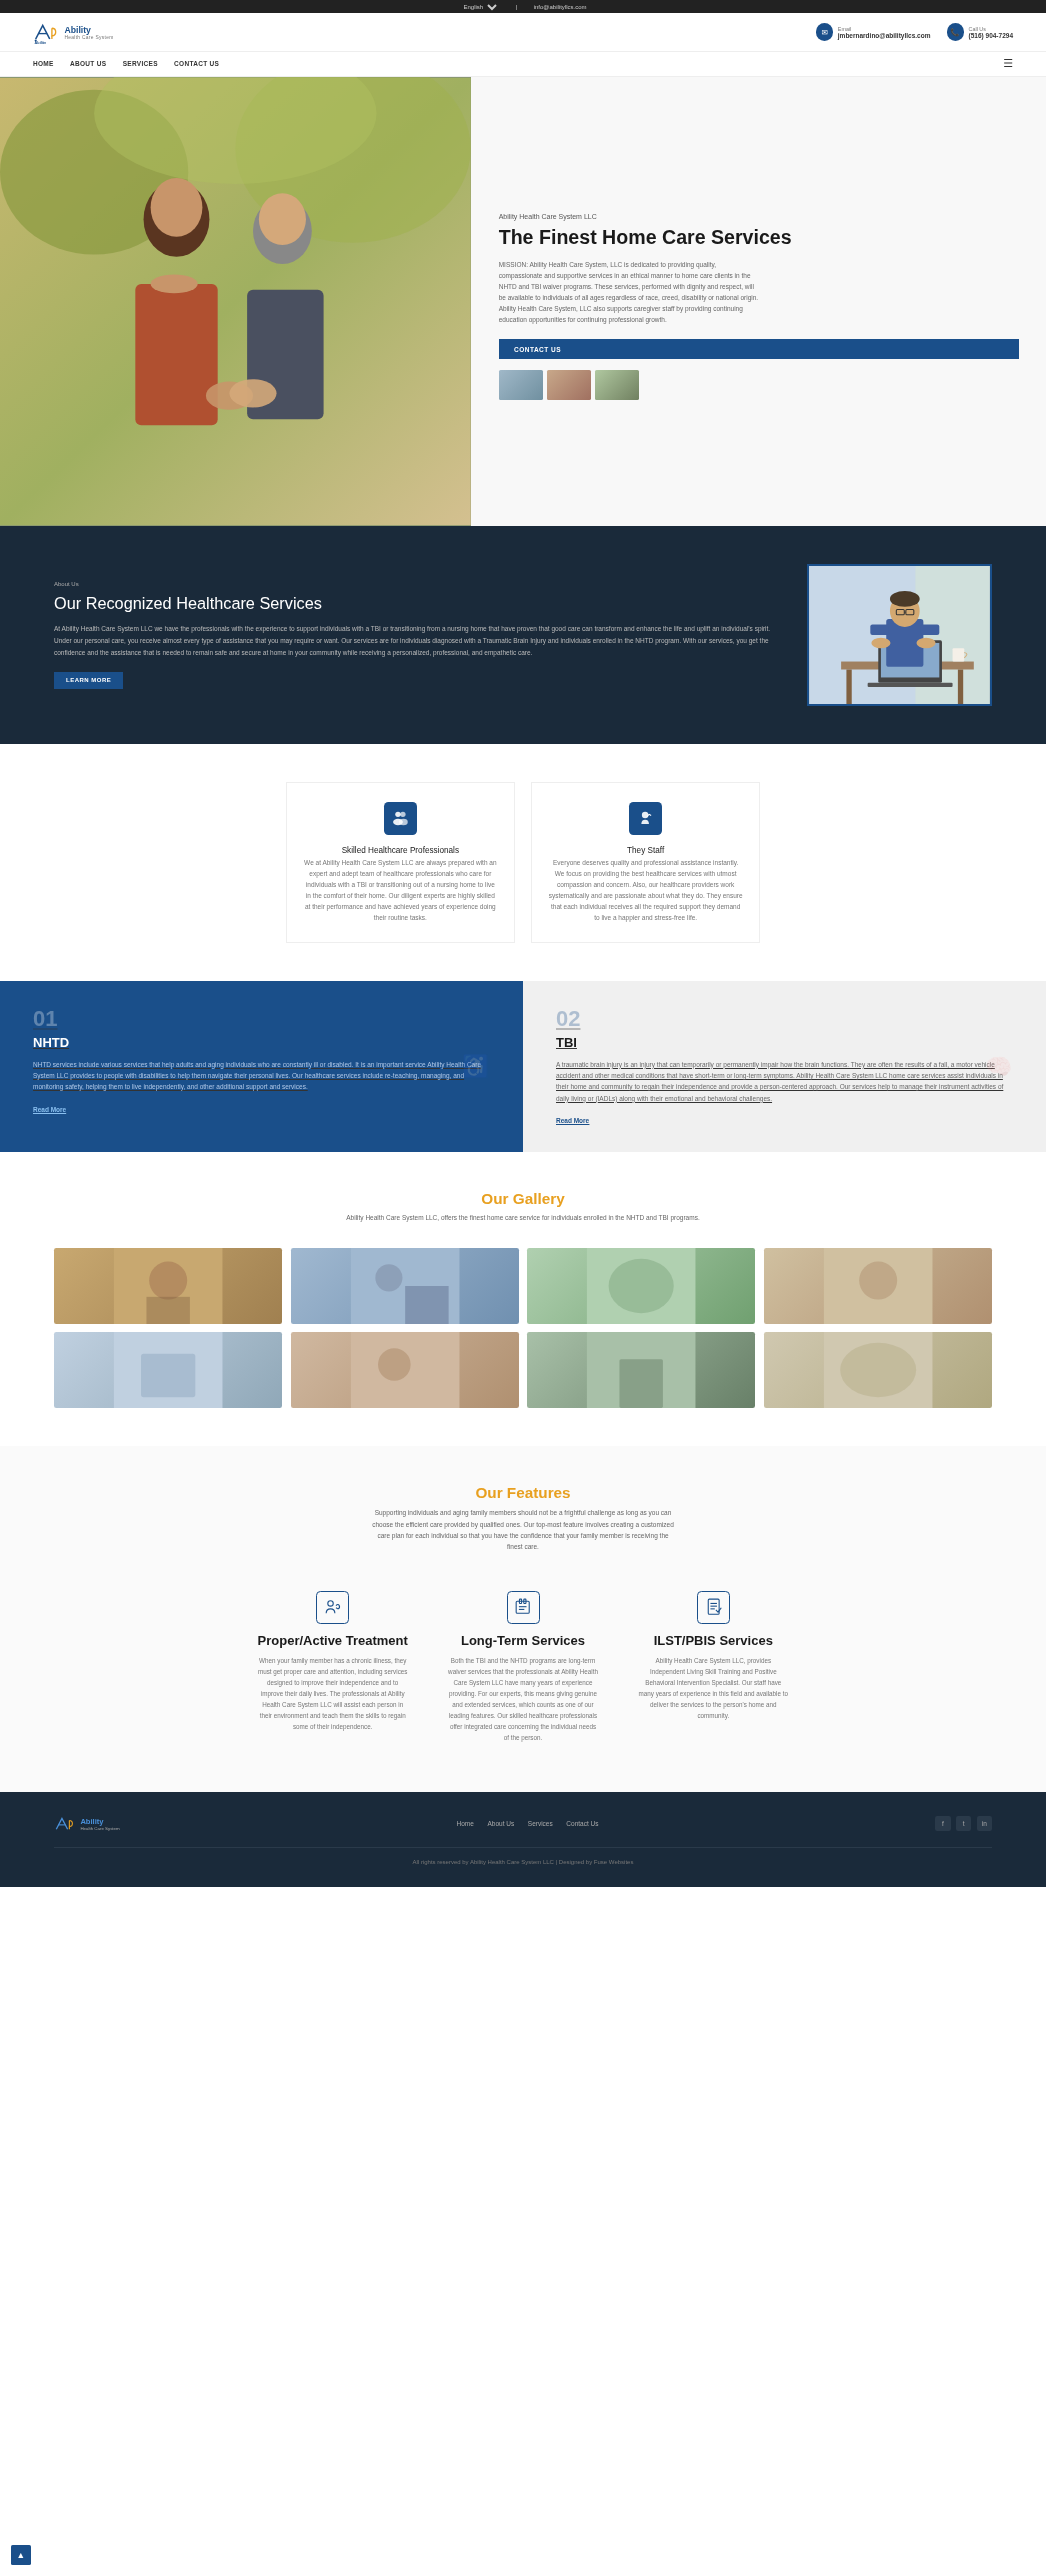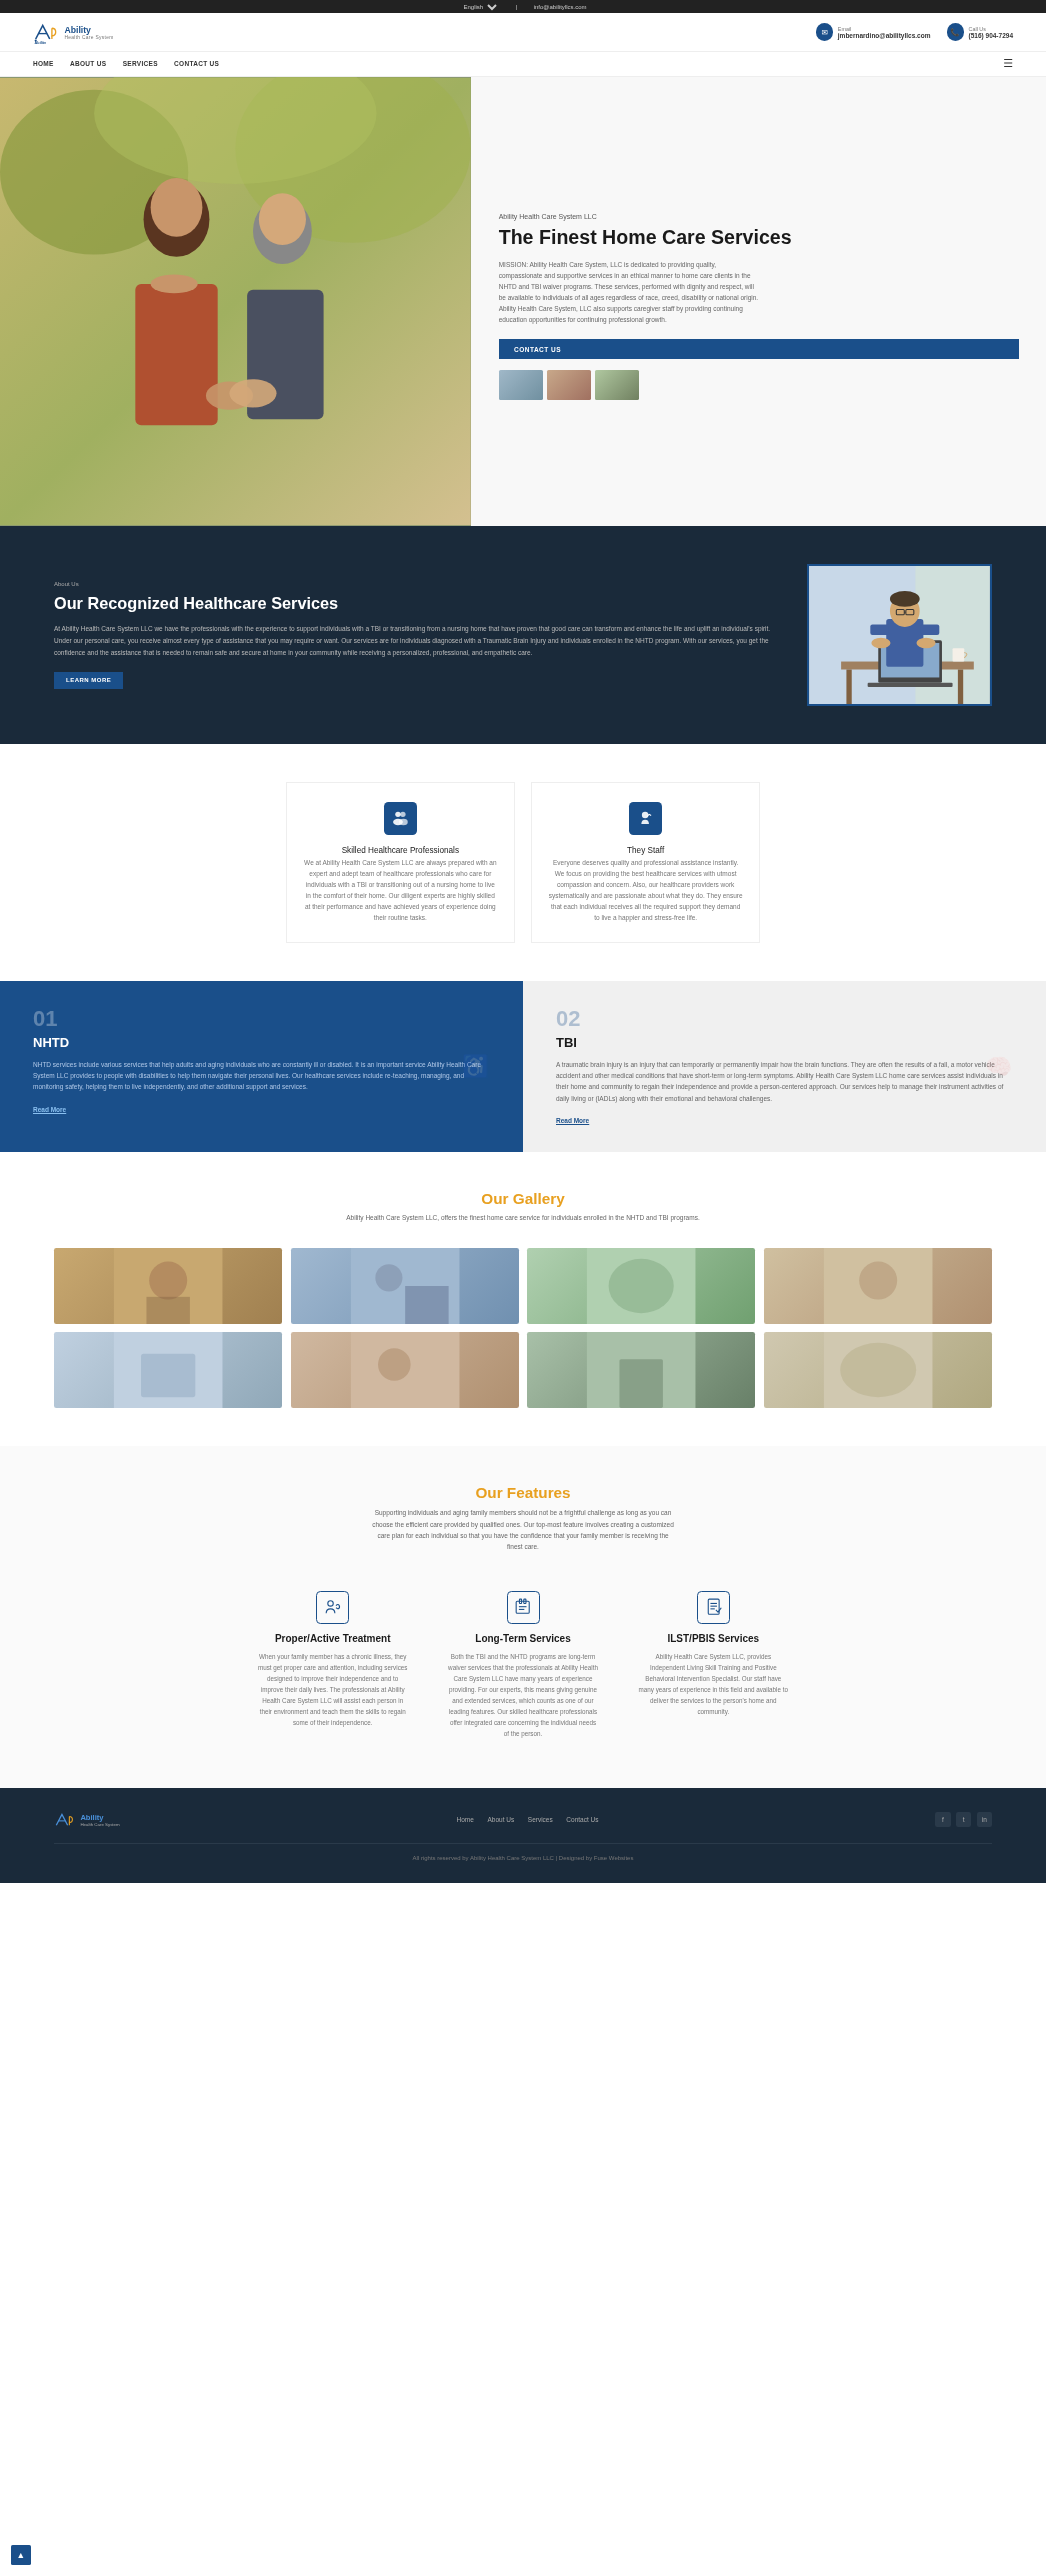--- a/index.html
+++ b/index.html
@@ -120,7 +120,7 @@
     }
     .about-text { flex: 1; }
     .about-label { font-size: 6px; color: #aaa; margin-bottom: 6.5px; text-transform: none; }
-    .about-title { font-size: 16.3px; font-weight: 700; color: #fff; line-height: 1.25; margin-bottom: 9.8px; }
+    .about-title { font-size: 16.3px; font-weight: 400; color: #fff; line-height: 1.25; margin-bottom: 9.8px; }
     .about-desc { font-size: 6.5px; color: #bbb; line-height: 1.8; margin-bottom: 13.6px; }
     .btn-secondary {
       display: inline-block;

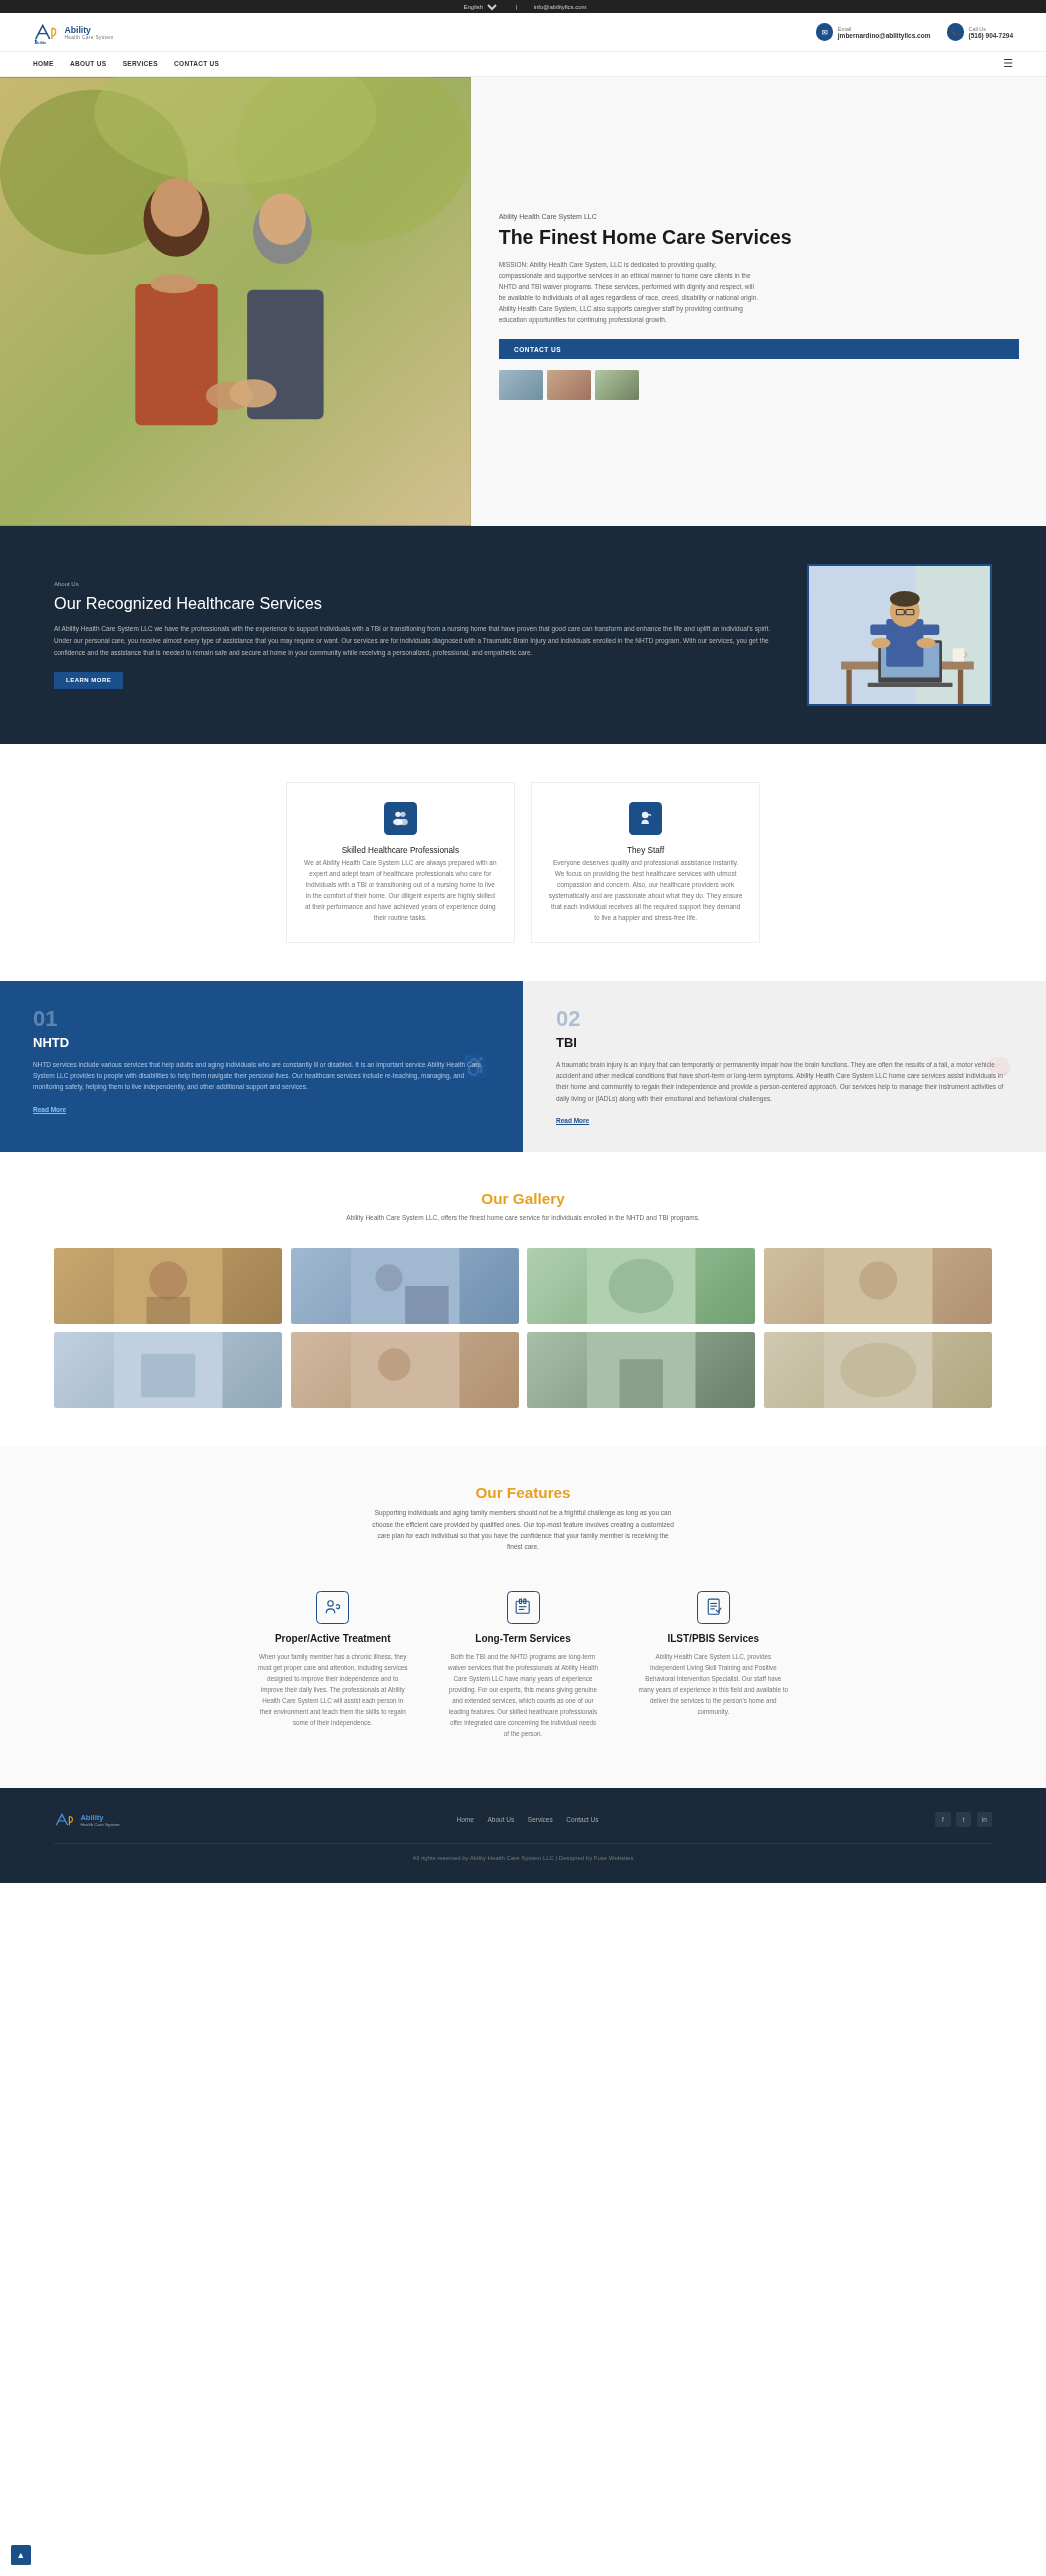--- a/index.html
+++ b/index.html
@@ -184,6 +184,7 @@
     .programs-section {
       display: flex;
       min-height: 163px;
+      text-decoration: underline;
     }
     .program-card {
       flex: 1;

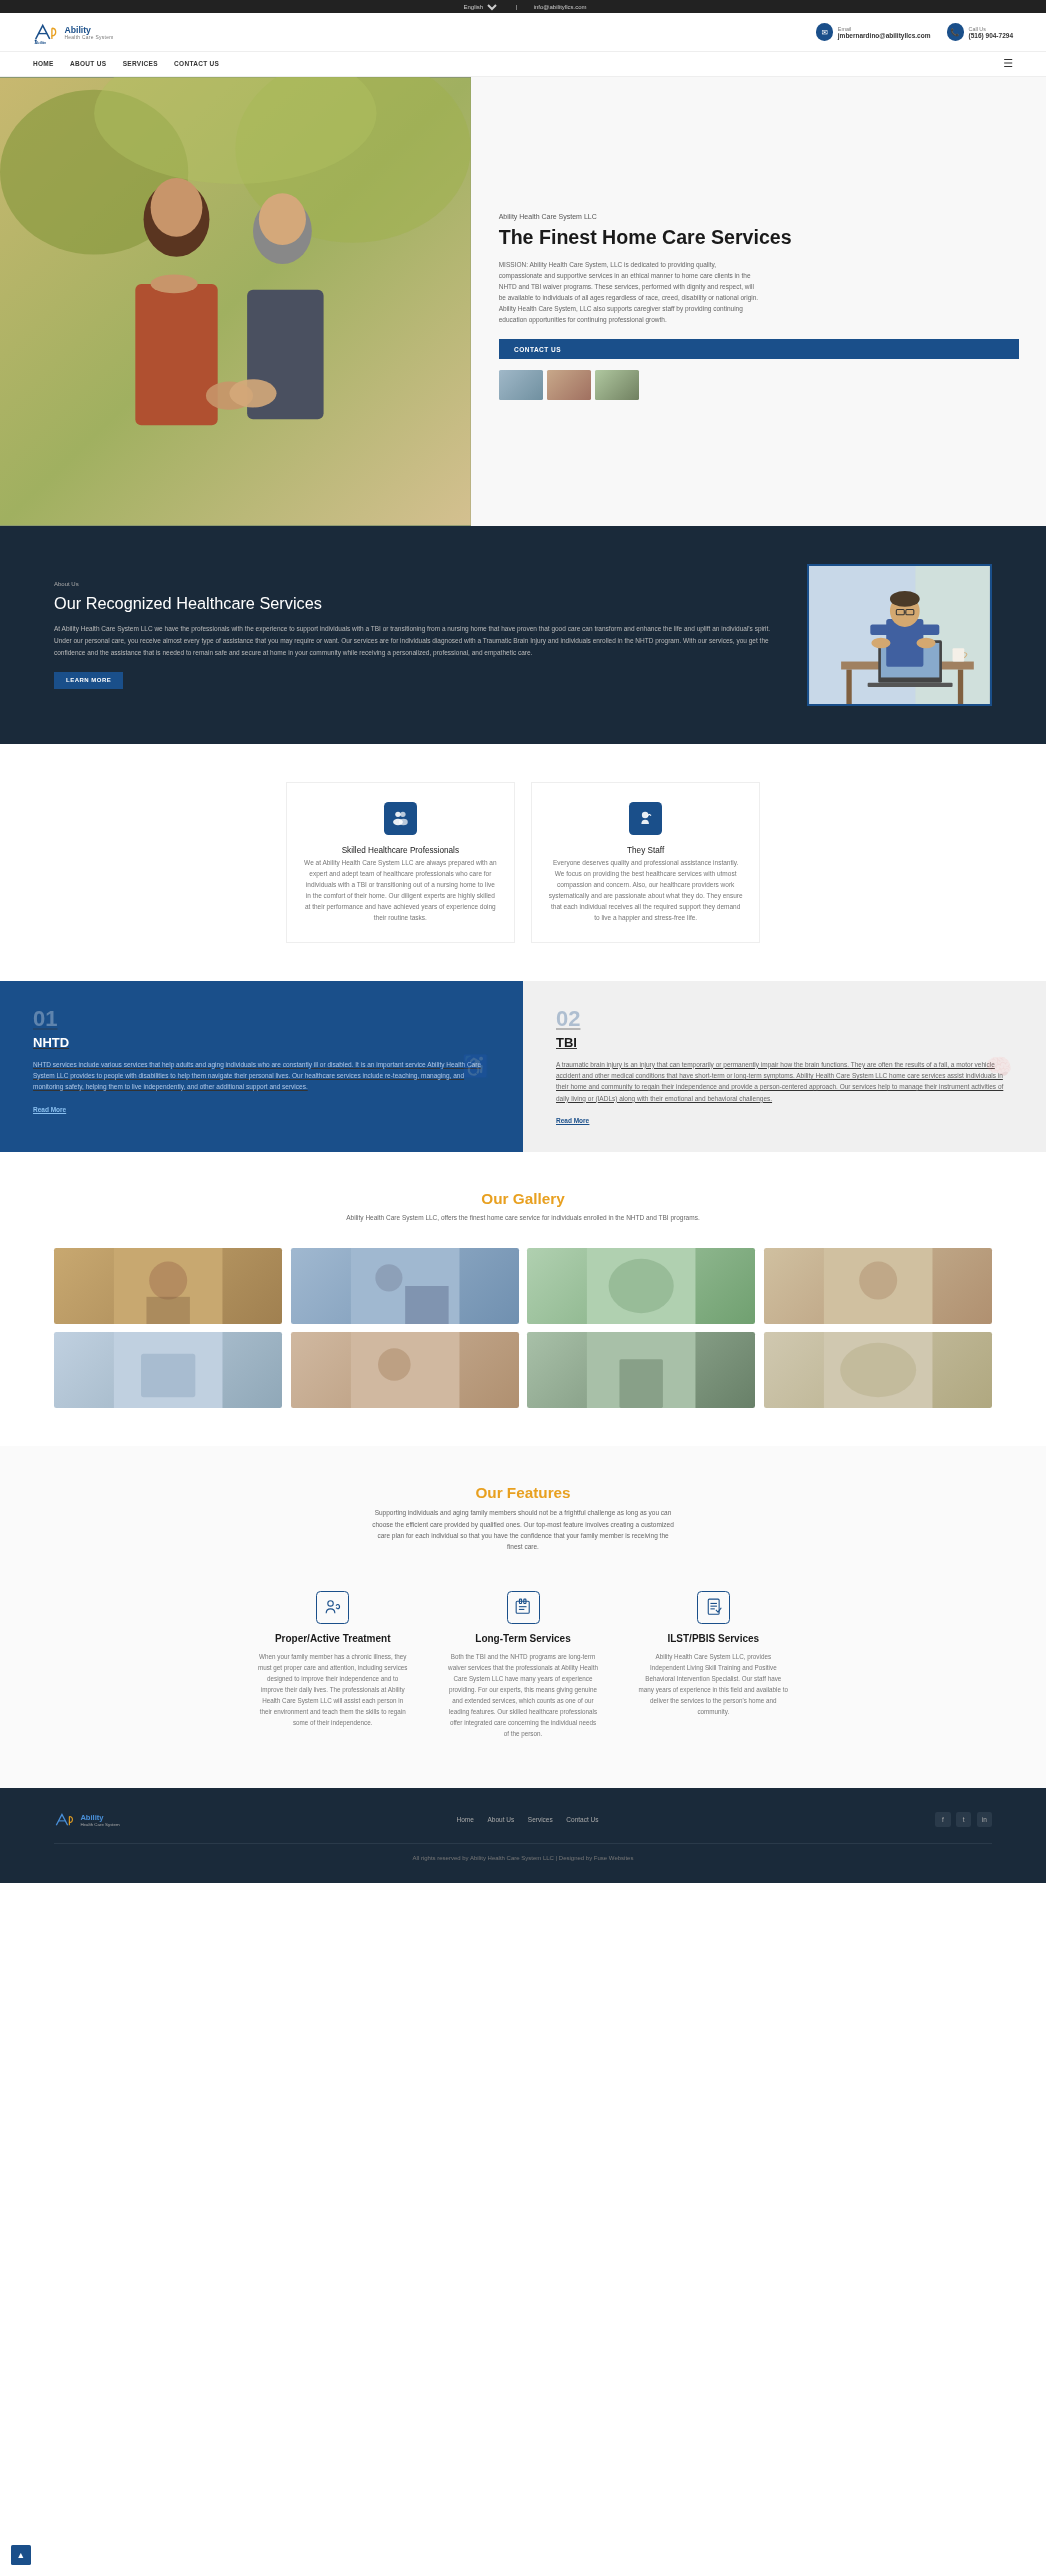--- a/index.html
+++ b/index.html
@@ -268,7 +268,7 @@
       display: flex; align-items: center; justify-content: center;
       font-size: 14px; color: #1a4f8a;
     }
-    .feature-name { font-size: 10px; font-weight: 700; color: #1a1a1a; margin-bottom: 6.5px; }
+    .feature-name { font-size: 13px; font-weight: 700; color: #1a1a1a; margin-bottom: 6.5px; }
     .feature-desc { font-size: 6.3px; color: #777; line-height: 1.75; }
 
     

